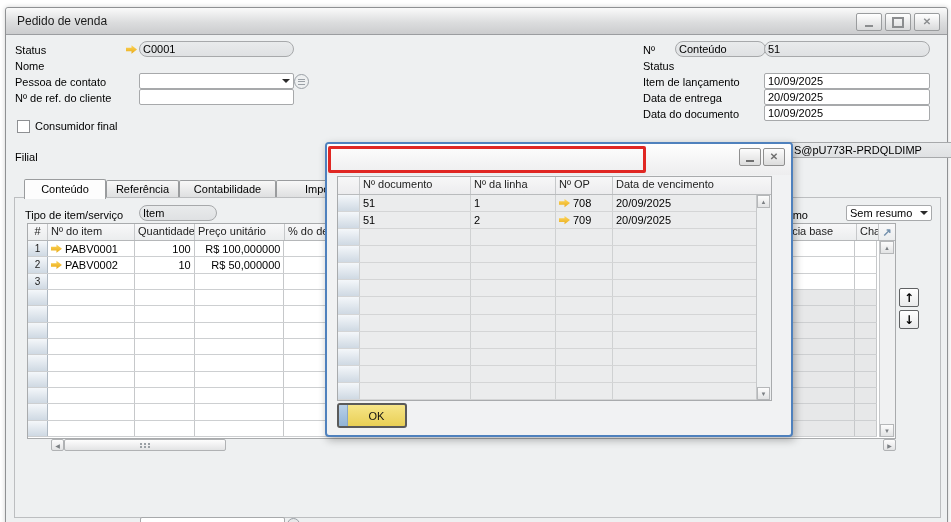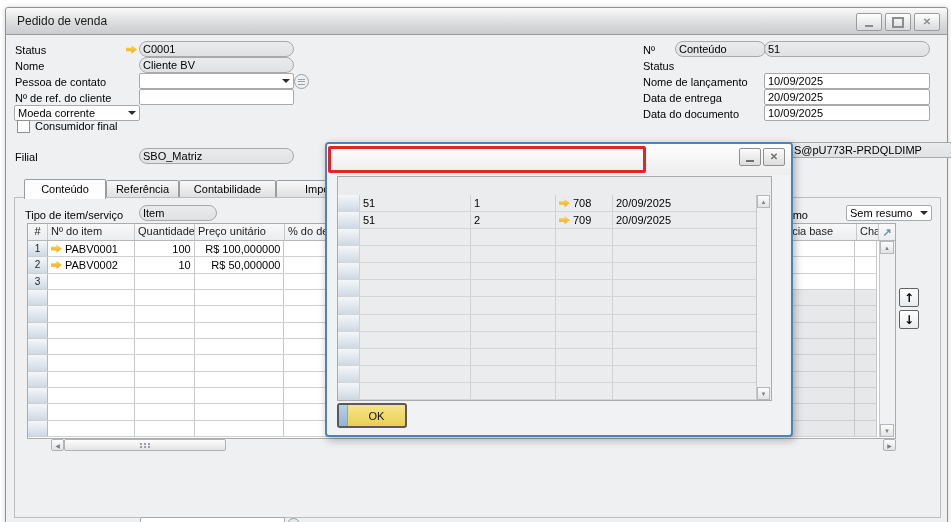--- a/index.html
+++ b/index.html
@@ -125,7 +125,6 @@
     <div class="fld ro" style="left:133px;top:33px;width:147px;">C0001</div>
 
     <span class="lbl" style="left:9px;top:52px;">Nome</span>
-    <div class="fld ro" style="left:133px;top:49px;width:147px;">Cliente BV</div>
 
     <span class="lbl" style="left:9px;top:68px;">Pessoa de contato</span>
     <div class="fld combo" style="left:133px;top:65px;width:147px;">

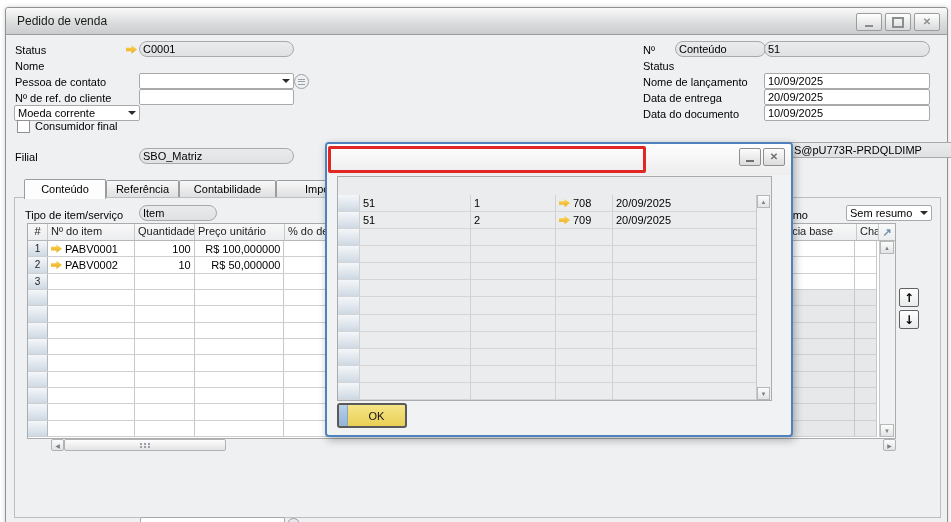--- a/index.html
+++ b/index.html
@@ -150,7 +150,7 @@
 
     <span class="lbl" style="left:637px;top:52px;">Status</span>
 
-    <span class="lbl" style="left:637px;top:68px;">Nome de lançamento</span>
+    <span class="lbl" style="left:637px;top:68px;">Item de lançamento</span>
     <div class="fld" style="left:758px;top:65px;width:158px;">10/09/2025</div>
 
     <span class="lbl" style="left:637px;top:84px;">Data de entrega</span>

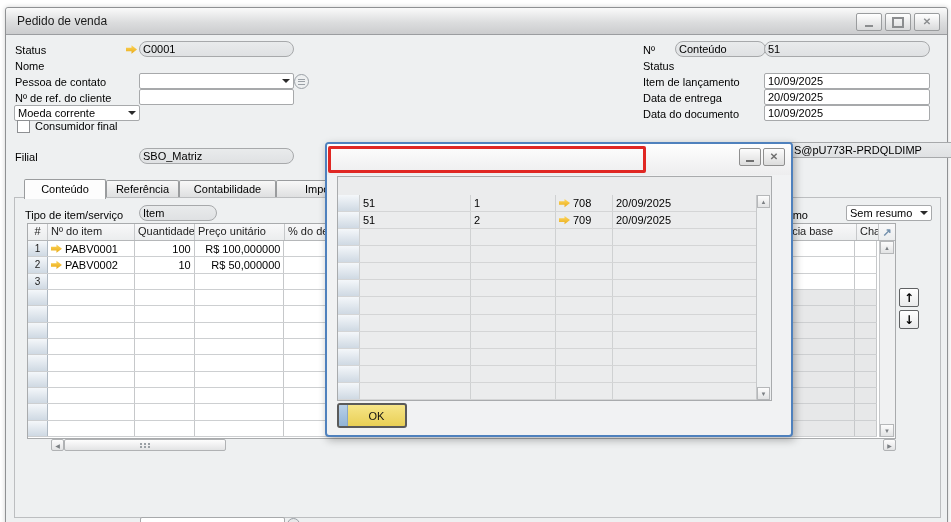--- a/index.html
+++ b/index.html
@@ -137,10 +137,6 @@
     <span class="lbl" style="left:9px;top:84px;">Nº de ref. do cliente</span>
     <div class="fld" style="left:133px;top:81px;width:147px;"></div>
 
-    <div class="fld combo" style="left:8px;top:97px;width:118px;">
-      <span>Moeda corrente</span>
-      <span class="caret"></span>
-    </div>
     <div class="cb" style="left:11px;top:112px;"></div>
     <span class="lbl" style="left:29px;top:112px;">Consumidor final</span>
 

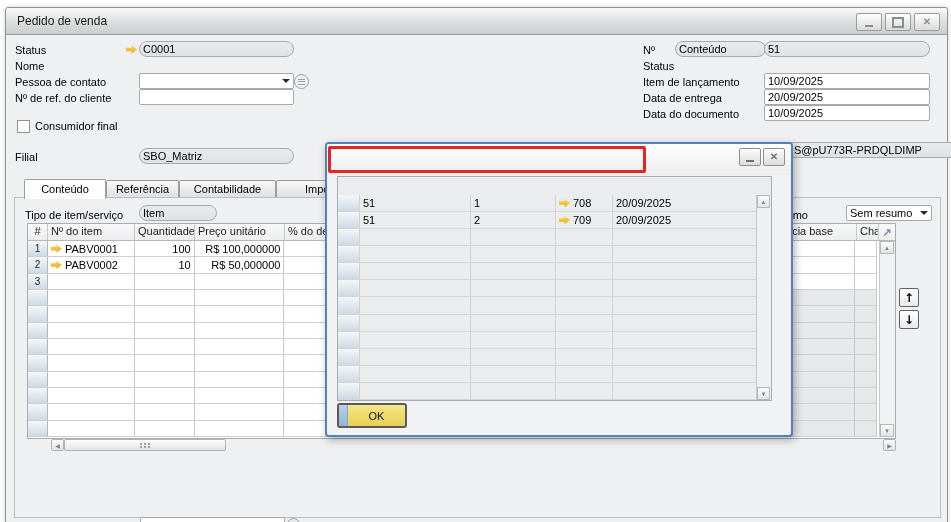--- a/index.html
+++ b/index.html
@@ -158,7 +158,6 @@
     <div class="fld ro" style="left:745px;top:134px;width:168px;padding-left:43px;border-left:none;">S@pU773R-PRDQLDIMP</div>
 
     <span class="lbl" style="left:9px;top:143px;">Filial</span>
-    <div class="fld ro" style="left:133px;top:140px;width:147px;">SBO_Matriz</div>
 
     <div class="tab active" style="left:18px;width:82px;">Conteúdo</div>
     <div class="tab" style="left:100px;width:73px;">Referência</div>

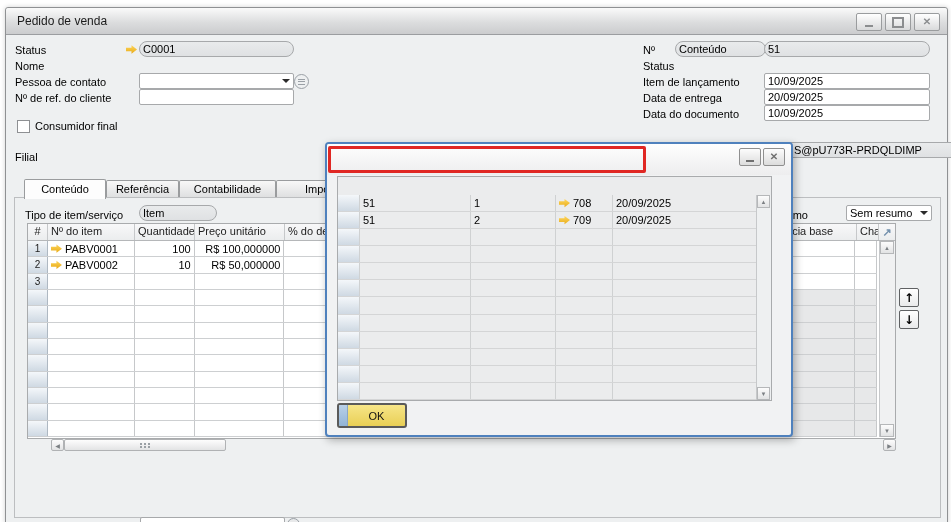--- a/index.html
+++ b/index.html
@@ -345,6 +345,13 @@
     </div>
 
     <div class="dtable">
+      <div class="dhdr">
+        <div class="hcell" style="width:22px;"></div>
+        <div class="hcell" style="width:111px;">Nº documento</div>
+        <div class="hcell" style="width:85px;">Nº da linha</div>
+        <div class="hcell" style="width:57px;">Nº OP</div>
+        <div class="hcell" style="width:145px;border-right:none;">Data de vencimento</div>
+      </div>
       <div class="dbody">
           <div class="drow">
             <div class="cell rowhead" style="width: 22px;"></div>

